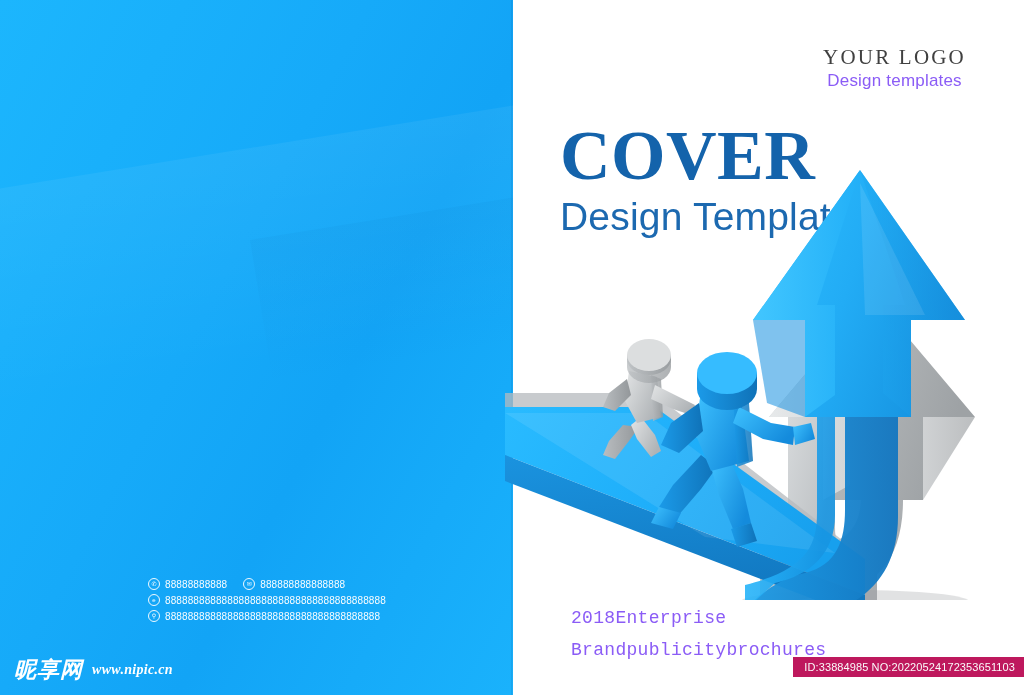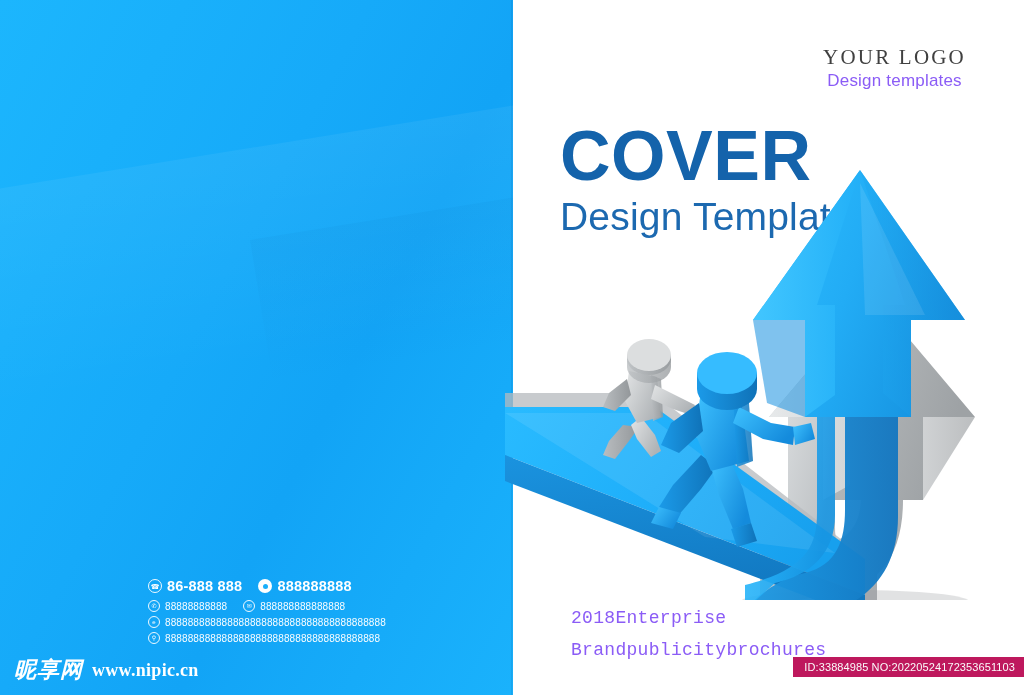--- a/index.html
+++ b/index.html
@@ -52,7 +52,7 @@
 
   .title-block{position:absolute;left:560px;top:124px;}
   .title-main{font-size:70px;font-weight:bold;color:#1463ab;letter-spacing:.5px;
-              line-height:.92;font-family:Liberation Sans, sans-serif;}
+              line-height:.92;font-family:Liberation Serif, serif;}
   .title-sub{font-size:39px;color:#1c69b0;letter-spacing:.2px;margin-top:7px;
              font-family:"Liberation Sans",sans-serif;font-weight:400;}
 

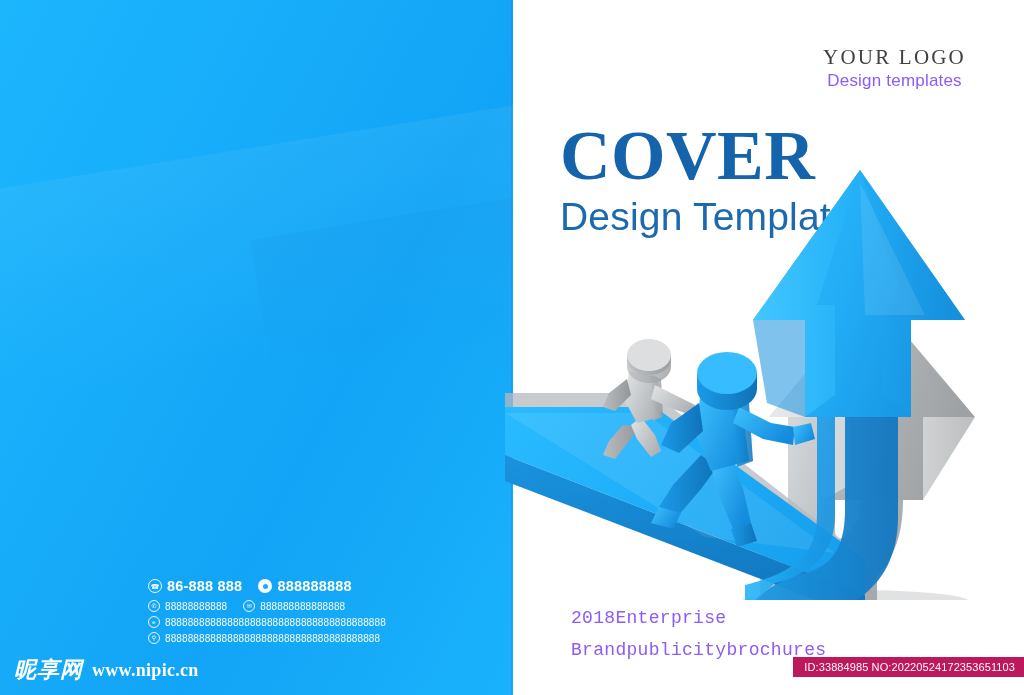--- a/index.html
+++ b/index.html
@@ -87,16 +87,6 @@
 
   <div class="contact">
 
-    <div class="contact-row r1">
-      <span class="cgroup">
-        <span class="cicon big">☎</span>
-        <span class="ctext">86-888 888</span>
-      </span>
-      <span class="cgroup">
-        <span class="cicon big dot"></span>
-        <span class="ctext">888888888</span>
-      </span>
-    </div>
 
     <div class="contact-row">
       <span class="cgroup">

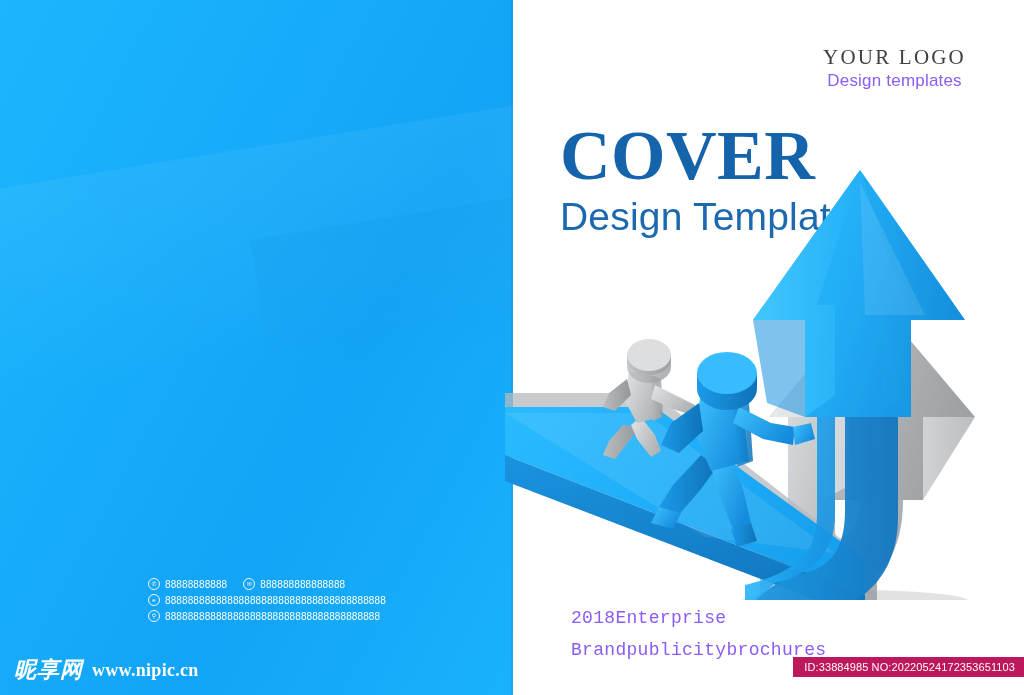--- a/index.html
+++ b/index.html
@@ -68,8 +68,8 @@
   .wm{position:absolute;left:14px;bottom:10px;display:flex;align-items:center;}
   .wm-cn{font-family:"Liberation Sans",sans-serif;font-weight:bold;font-size:22px;
          color:#ffffff;letter-spacing:1px;font-style:italic;}
-  .wm-url{font-family:"Liberation Serif",serif;font-weight:bold;
-          font-size:18px;color:#ffffff;margin-left:9px;letter-spacing:.3px;}
+  .wm-url{font-family:"Liberation Serif",serif;font-style:italic;font-weight:bold;
+          font-size:14px;color:#ffffff;margin-left:9px;letter-spacing:.3px;}
   .idbar{position:absolute;right:0;bottom:18px;background:#be185d;color:#fbfbfb;
          font-size:11px;font-family:"Liberation Sans",sans-serif;
          padding:4px 9px 4px 11px;letter-spacing:.1px;white-space:nowrap;}

